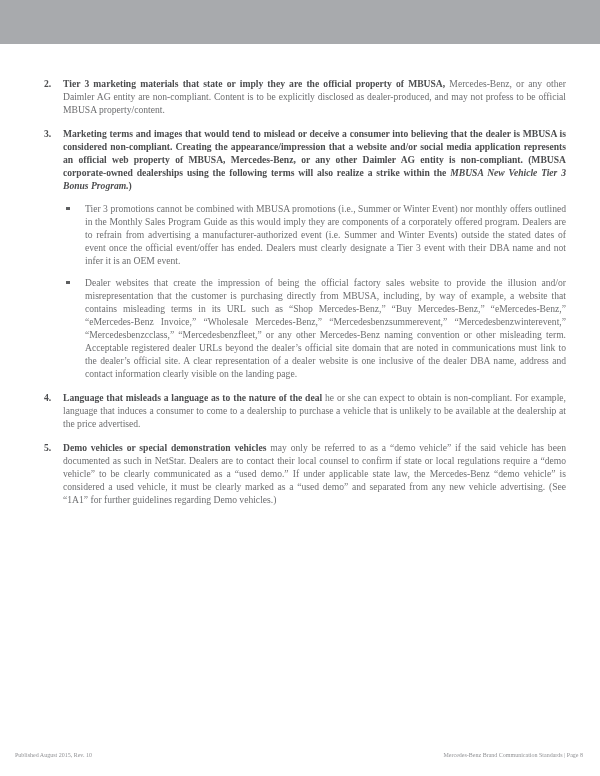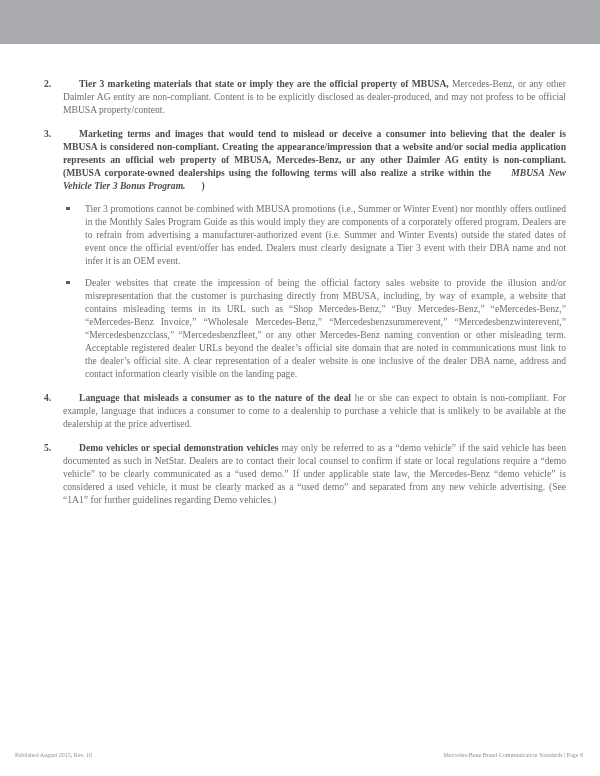--- a/index.html
+++ b/index.html
@@ -30,7 +30,7 @@
     text-align: justify;
     margin: 0;
   }
-  .b { font-weight: bold; color: #4c4d4f; margin-left: 16px; }
+  .b { font-weight: bold; color: #4c4d4f; }
   .i { font-style: italic; }
   .list-item {
     position: relative;

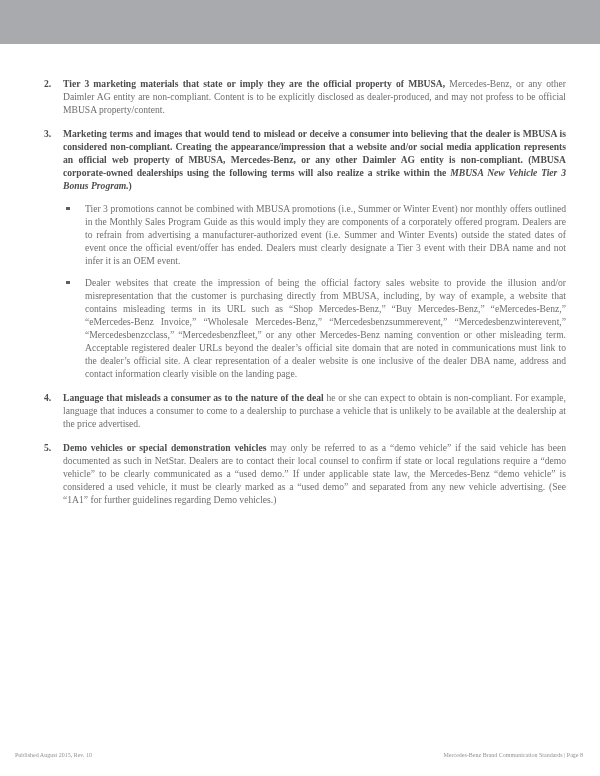--- a/index.html
+++ b/index.html
@@ -100,7 +100,7 @@
 
   <div class="list-item">
     <span class="num">4.</span>
-    <p class="para"><span class="b">Language that misleads a consumer as to the nature of the deal</span><span> he or she can expect to obtain is non-compliant. For example, language that induces a consumer to come to a dealership to purchase a vehicle that is unlikely to be available at the dealership at the price advertised.</span></p>
+    <p class="para"><span class="b">Language that misleads a language as to the nature of the deal</span><span> he or she can expect to obtain is non-compliant. For example, language that induces a consumer to come to a dealership to purchase a vehicle that is unlikely to be available at the dealership at the price advertised.</span></p>
   </div>
 
   <div class="list-item">

